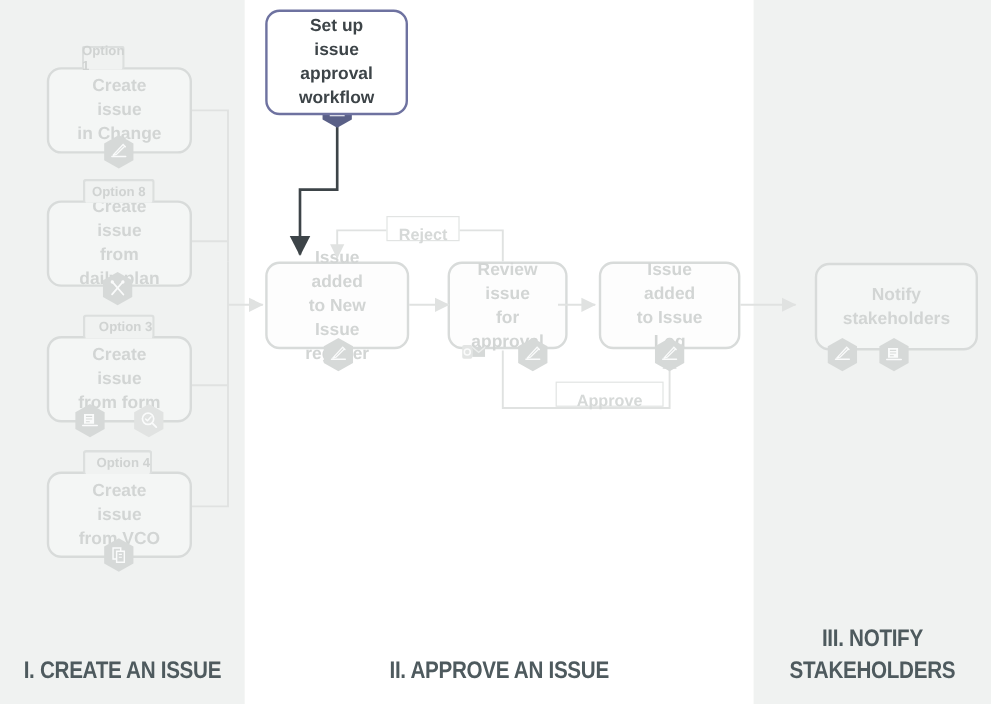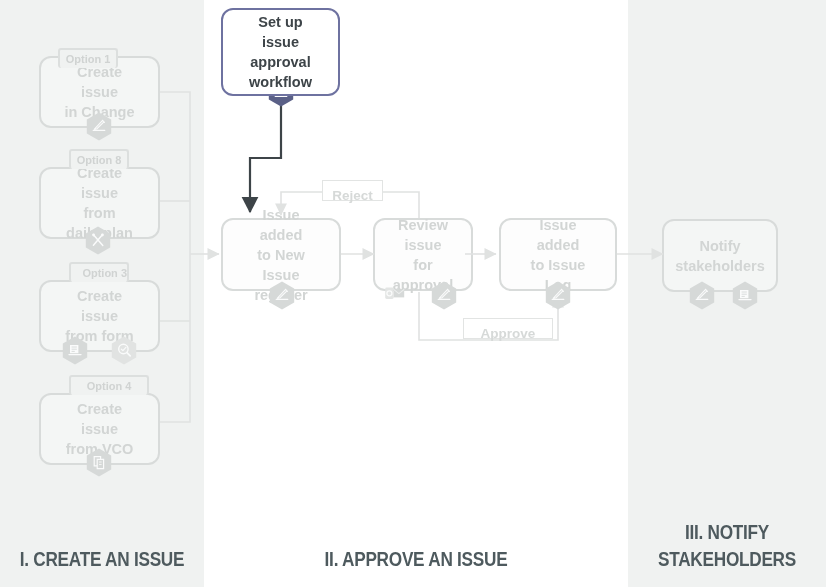--- a/index.html
+++ b/index.html
@@ -153,7 +153,7 @@
     <path class="e-dark" d="M281,104 L281,158 L250,158 L250,212" marker-end="url(#ah-dark)"></path>
   </svg>
 
-  <div class="opt-tab" style="left:58px; top:38px; width:60px; height:20px;margin-top:10px;">
+  <div class="opt-tab" style="left:68px; top:38px; width:36px; height:20px;">
     <span>Option 1</span>
   </div>
   <div class="node" style="left:39px; top:56px; width:121px; height:72px;">

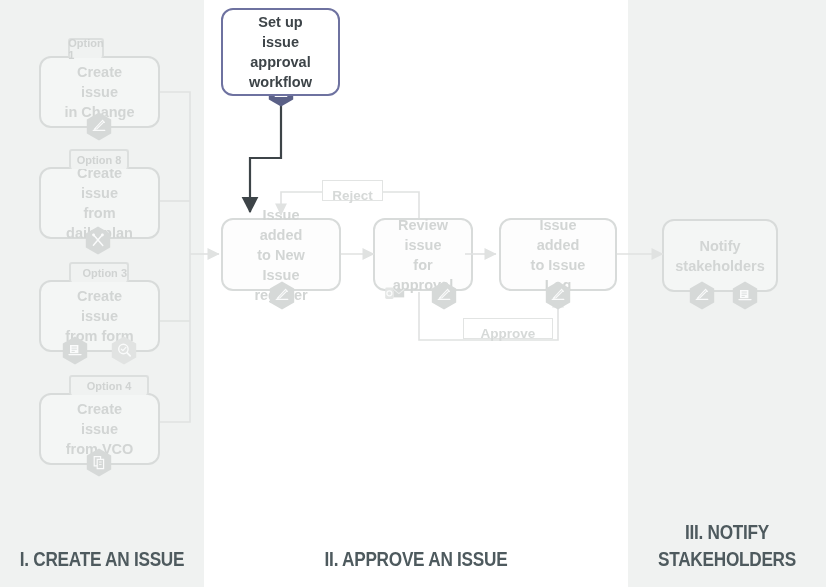--- a/index.html
+++ b/index.html
@@ -285,7 +285,7 @@
     <span>Approve</span>
   </div>
 
-  <div class="node" style="left:662px; top:219px; width:116px; height:73px;">
+  <div class="node" style="left:679px; top:219px; width:136px; height:73px;">
     <span>Notify
 stakeholders</span>
   </div>

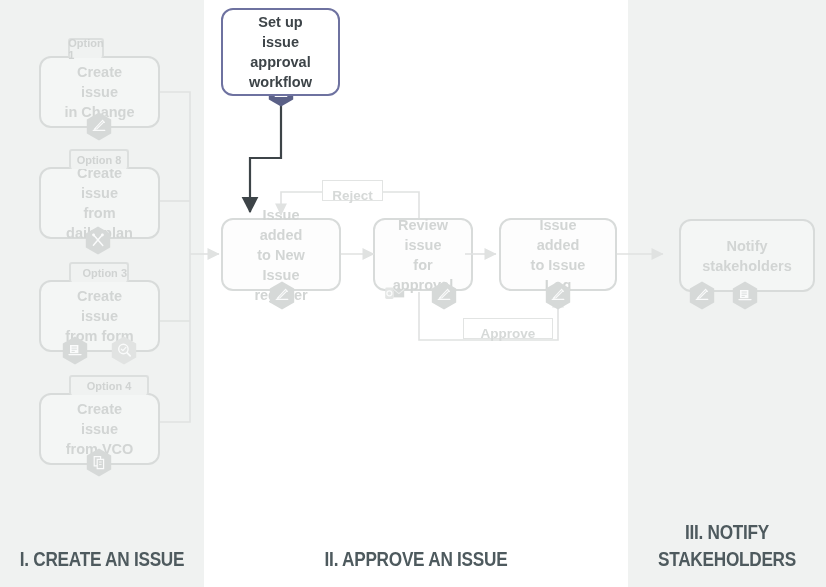--- a/index.html
+++ b/index.html
@@ -208,7 +208,7 @@
     </svg>
   </div>
 
-  <div class="opt-tab" style="left:69px; top:375px; width:80px; height:20px;">
+  <div class="opt-tab" style="left:69px; top:375px; width:58px; height:20px;justify-content:flex-end;">
     <span>Option 4</span>
   </div>
   <div class="node" style="left:39px; top:393px; width:121px; height:72px;">

